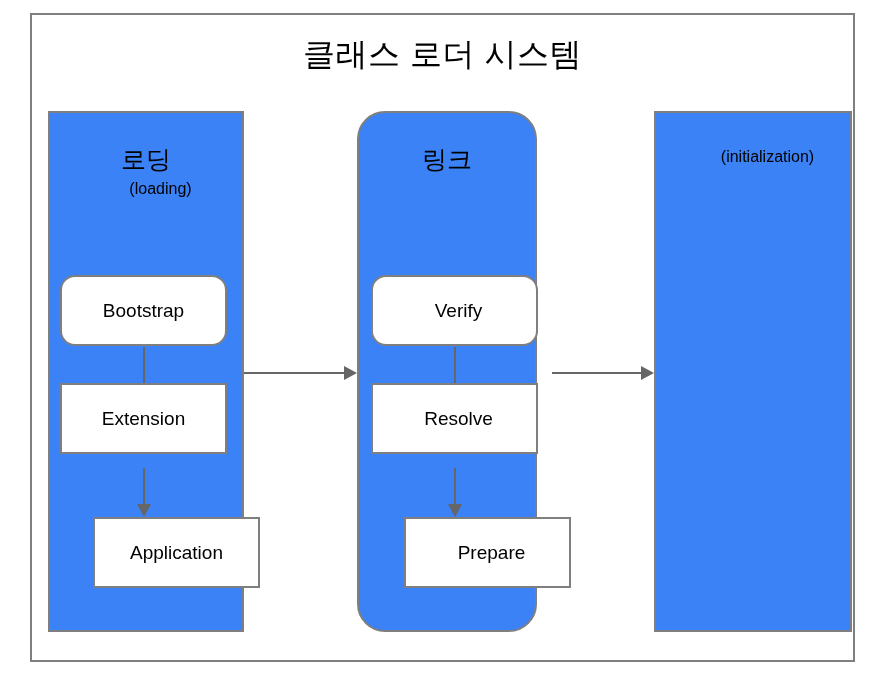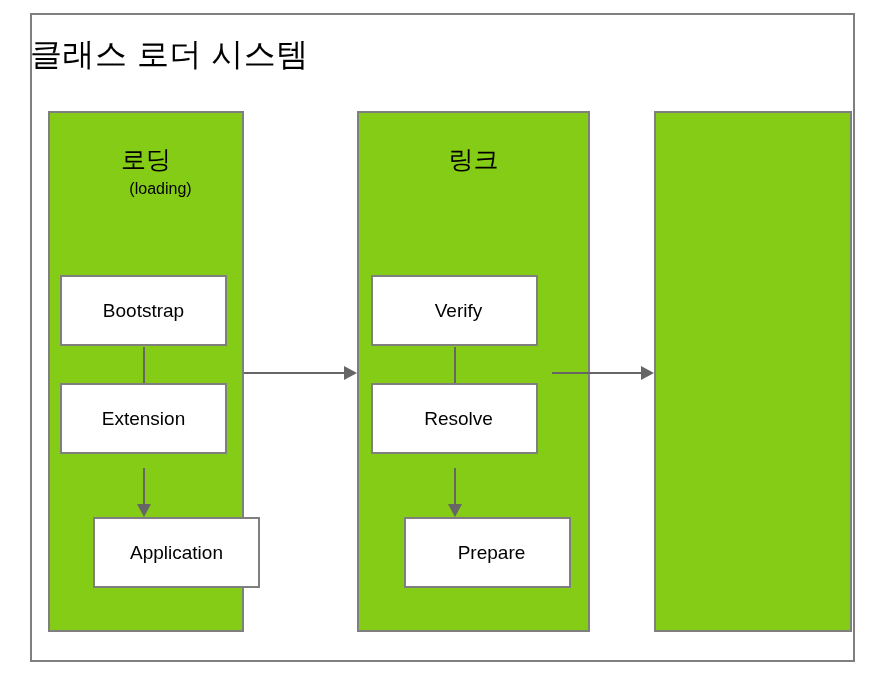--- a/index.html
+++ b/index.html
@@ -40,6 +40,7 @@
     left: 30px;
     top: 34px;
     width: 825px;
+    text-align: center;
     font-size: 32px;
     line-height: 40px;
     font-weight: 400;

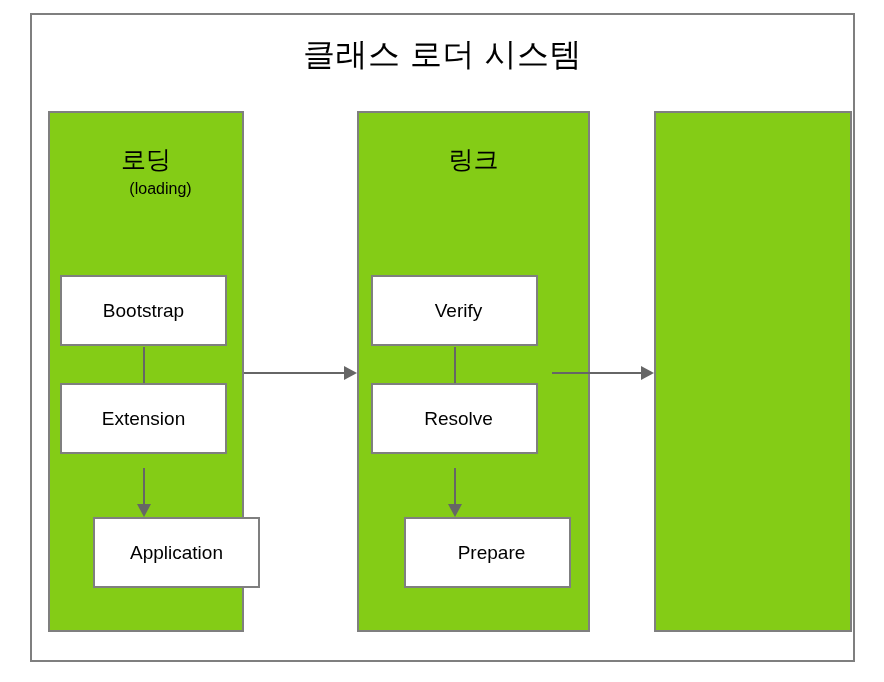--- a/index.html
+++ b/index.html
@@ -56,7 +56,7 @@
     height: 521px;
     border: 2px solid #7f7f7f;
     box-sizing: border-box;
-    background: #84cc16;
+    background: #3b82f6;
   }
   .phase-box.phase-loading        { left: 48px;  width: 196px; }
   .phase-box.phase-linking        { left: 357px; width: 233px; }

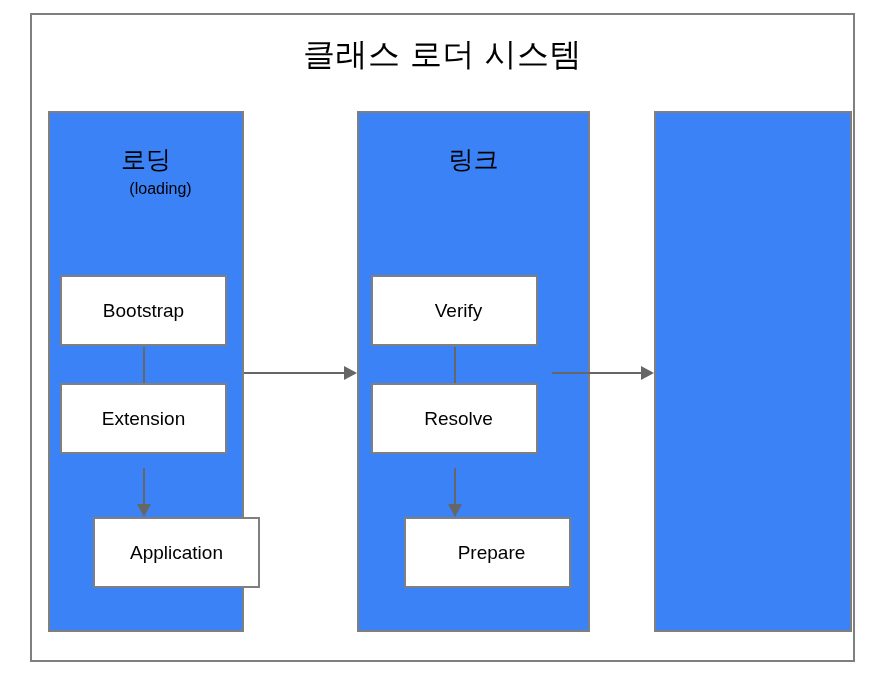--- a/index.html
+++ b/index.html
@@ -59,7 +59,7 @@
     background: #3b82f6;
   }
   .phase-box.phase-loading        { left: 48px;  width: 196px; }
-  .phase-box.phase-linking        { left: 357px; width: 233px; }
+  .phase-box.phase-linking        { left: 357px; width: 180px; border-radius: 28px; }
   .phase-box.phase-initialization { left: 654px; width: 198px; }
 
   .phase-header {

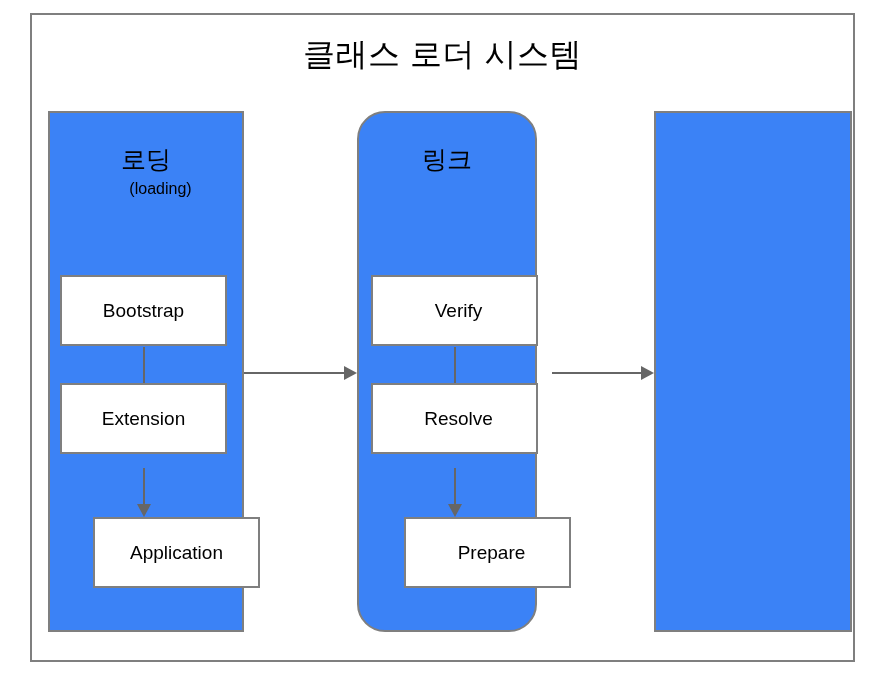--- a/index.html
+++ b/index.html
@@ -257,6 +257,7 @@
 
   <div class="phase-box phase-initialization">
     <div class="phase-header">
+      <div class="phase-title-en">(initialization)</div>
     </div>
   </div>
 

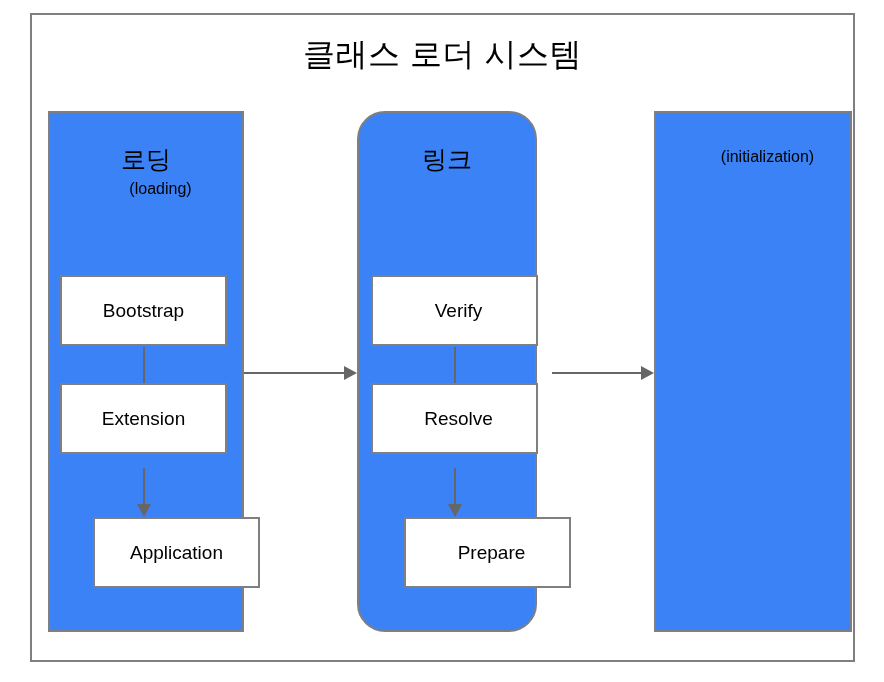--- a/index.html
+++ b/index.html
@@ -107,7 +107,7 @@
   
   .col2 .step-box { left: 371px; width: 167px; padding-left: 8px; }
 
-  .step-1 { top: 275px; }
+  .step-1 { top: 275px; border-radius: 15px; }
   .step-2 { top: 383px; }
   .step-3 { top: 517px; margin-left: 33px; }
 

